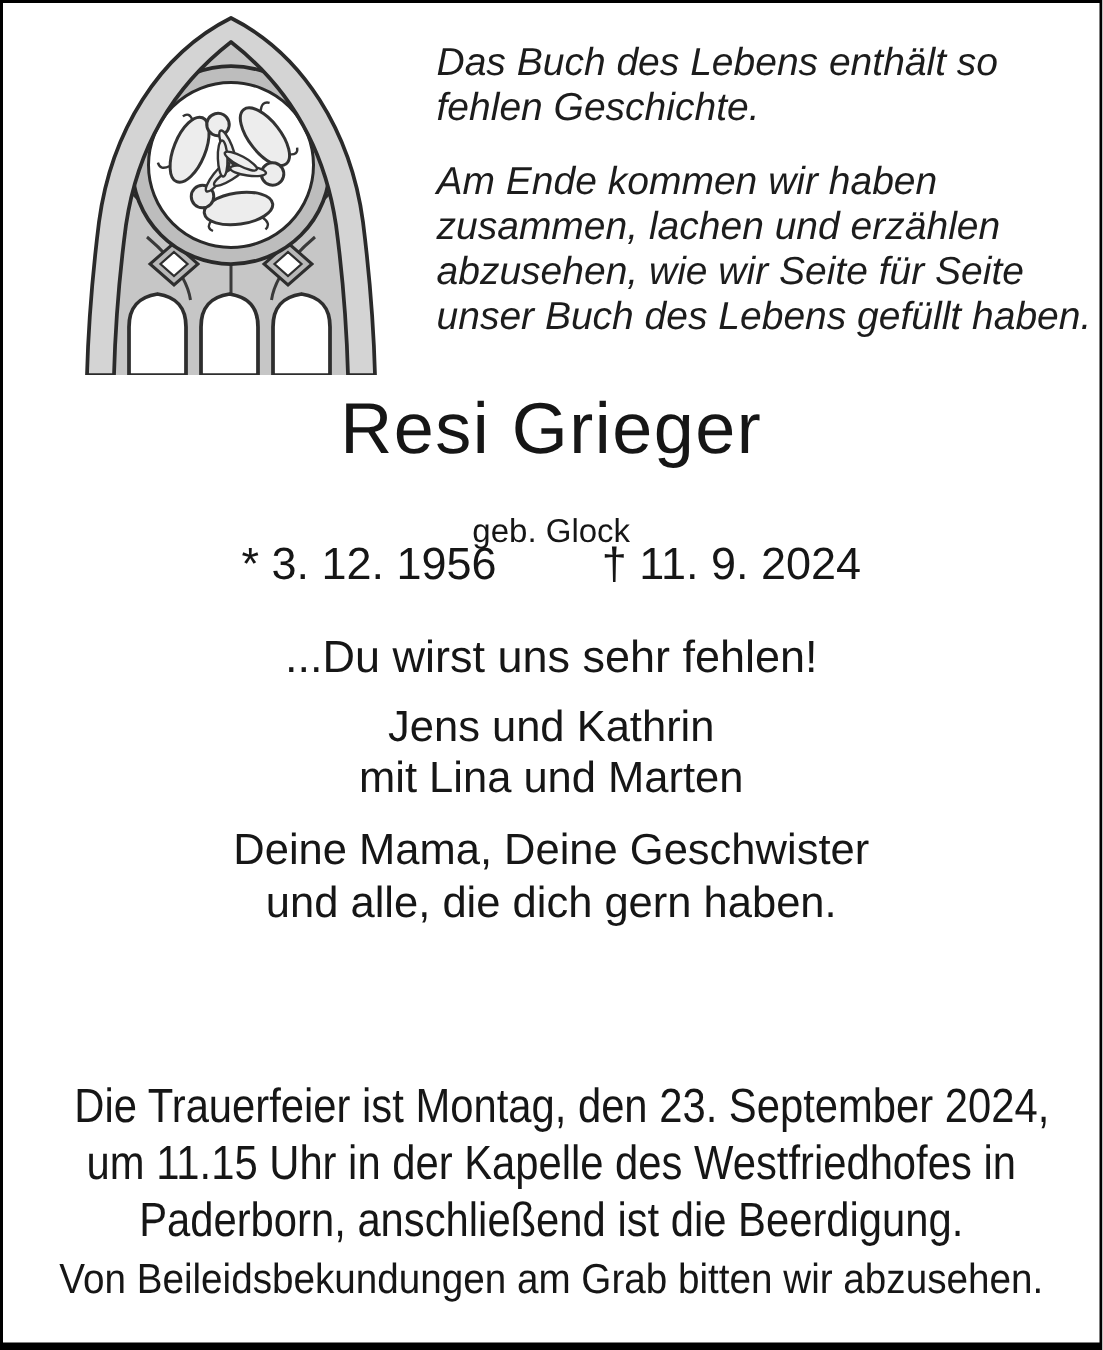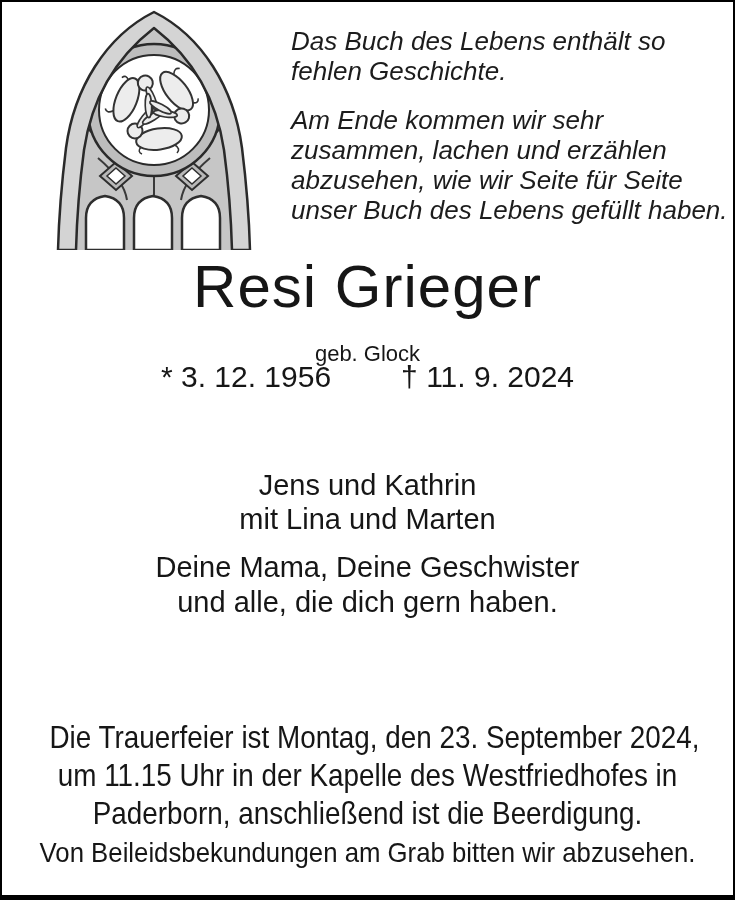--- a/index.html
+++ b/index.html
@@ -103,7 +103,7 @@
       <div class="vline">fehlen Geschichte.</div>
     </div>
     <div class="para">
-      <div class="vline">Am Ende kommen wir sehr</div>
+      <div class="vline">Am Ende kommen wir haben</div>
       <div class="vline">zusammen, lachen und erzählen</div>
       <div class="vline">abzusehen, wie wir Seite für Seite</div>
       <div class="vline">unser Buch des Lebens gefüllt haben.</div>

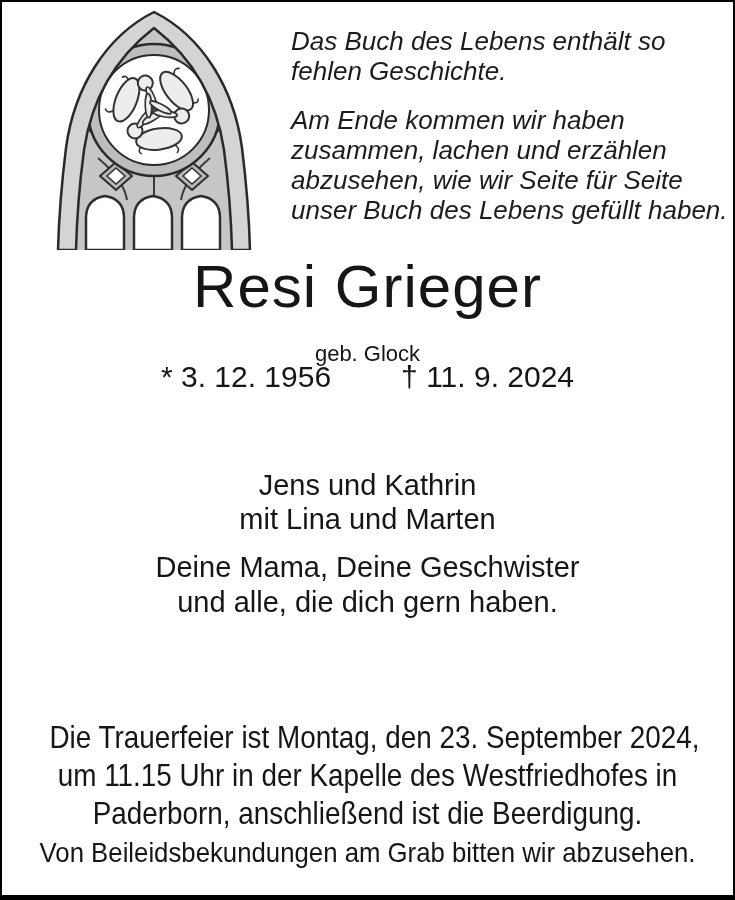--- a/index.html
+++ b/index.html
@@ -30,7 +30,7 @@
   .verse .para { margin: 0 0 19px 0; }
   .verse .vline { white-space: nowrap; }
 
-  .name   { top: 252px; font-size: 60px; line-height: 66px; letter-spacing: 1px; }
+  .name   { top: 252px; font-size: 48px; line-height: 66px; letter-spacing: 1px; }
   .maiden { top: 339px; font-size: 22px; }
   .dates  { top: 358px; font-size: 30px; }
   .dates .birth { margin-right: 70px; margin-top: 36px; }

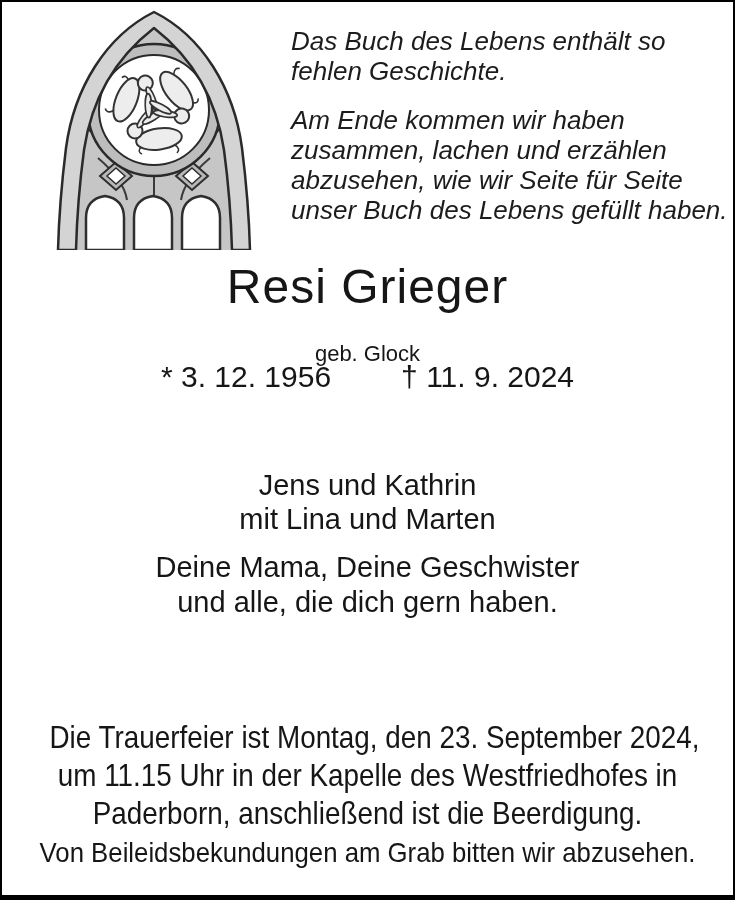--- a/index.html
+++ b/index.html
@@ -116,6 +116,7 @@
     <span class="birth">* 3. 12. 1956</span><span>† 11. 9. 2024</span>
   </div>
 
+  <div class="abs center farewell">...Du wirst uns sehr fehlen!</div>
 
   <div class="abs center family">
     <div>Deine Mama, Deine Geschwister</div>

